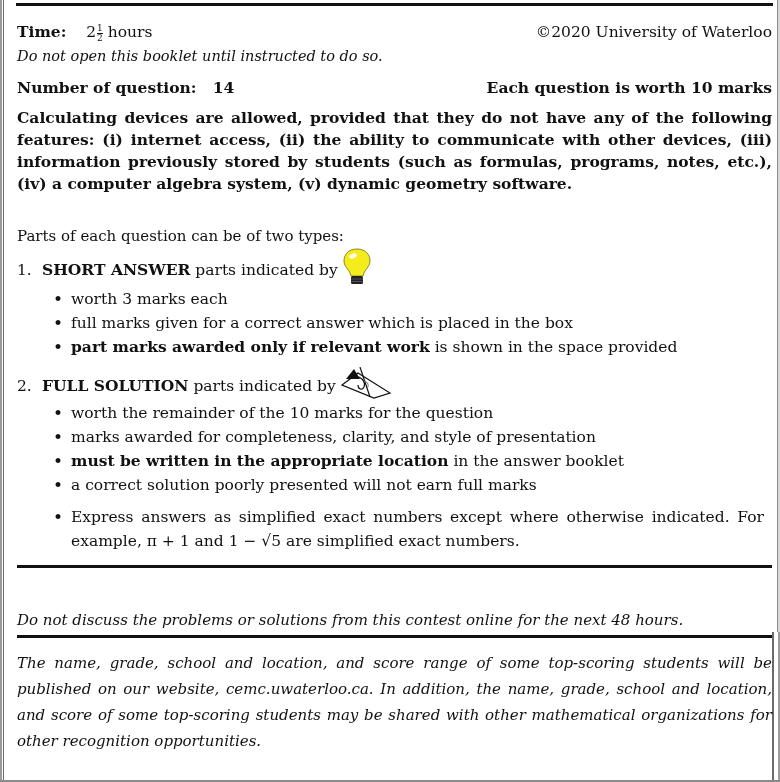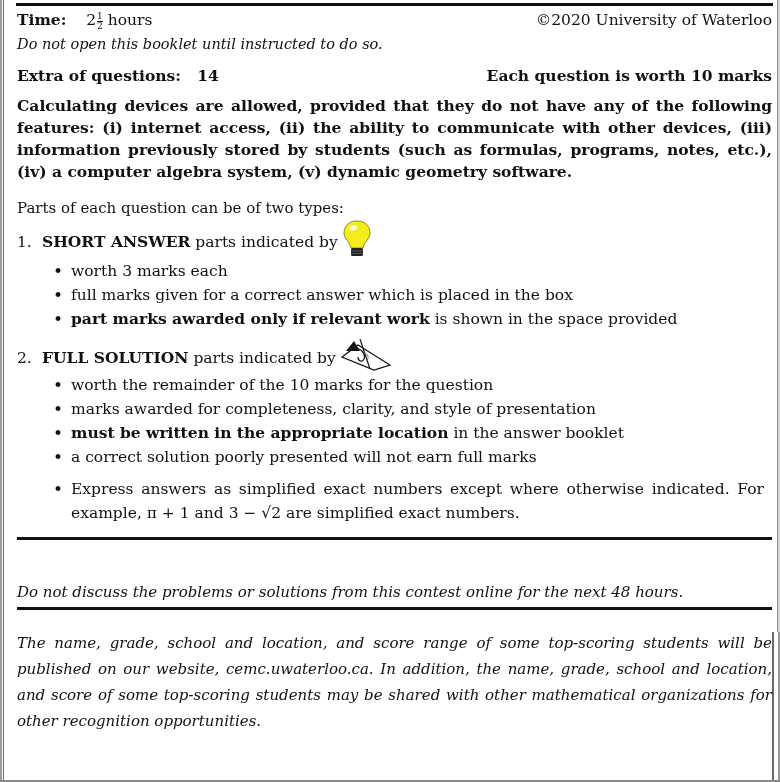--- a/index.html
+++ b/index.html
@@ -13,7 +13,7 @@
                   border-left: 2px solid #6a6a6a; border-right: 2px solid #9a9a9a; box-sizing: border-box; }
     .frame-bottom { position: absolute; left: 0; bottom: 0; width: 780px; height: 2px; background: #8a8a8a; }
     .top-rule { position: absolute; left: 16px; top: 3px; width: 757px; height: 3px; background: #111; }
-    .content { position: absolute; left: 17px; top: 9px; width: 755px;
+    .content { position: absolute; left: 17px; top: 21px; width: 755px;
                font-size: 15.5px; line-height: 22px; }
     .row { display: flex; justify-content: space-between; align-items: baseline; }
     .b { font-weight: bold; }

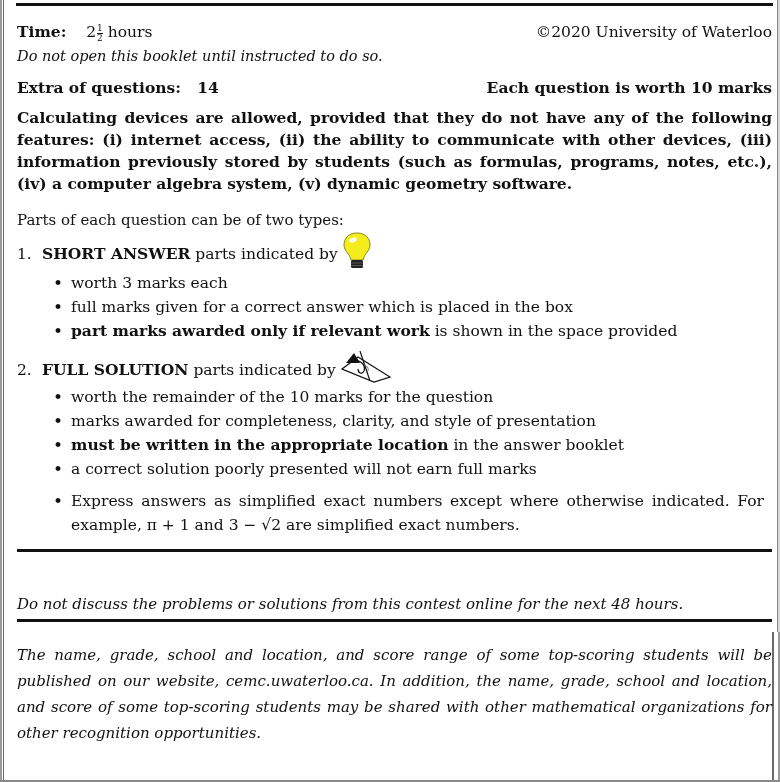--- a/index.html
+++ b/index.html
@@ -62,7 +62,7 @@
 
   <div class="row b" style="margin-top:10px;">
     <span>
-      <span>Extra of questions:</span>&nbsp;&nbsp;
+      <span>Number of question:</span>&nbsp;&nbsp;
       <span>14</span>
     </span>
     <span>Each question is worth 10 marks</span>

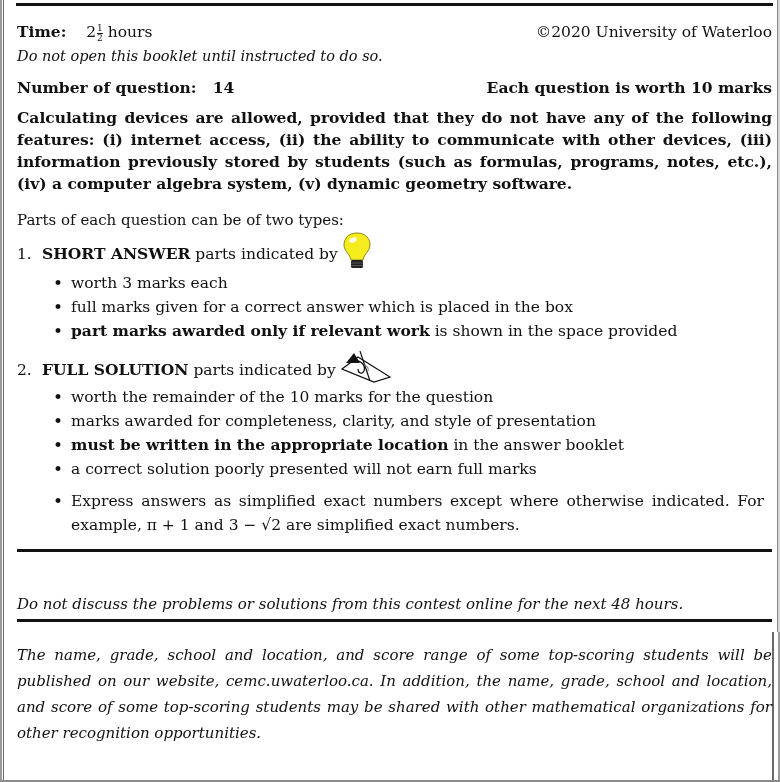--- a/index.html
+++ b/index.html
@@ -70,7 +70,7 @@
 
   <div class="para b" style="margin-top:8px; line-height:22px;">Calculating devices are allowed, provided that they do not have any of the following features: (i) internet access, (ii) the ability to communicate with other devices, (iii) information previously stored by students (such as formulas, programs, notes, etc.), (iv) a computer algebra system, (v) dynamic geometry software.</div>
 
-  <div style="margin-top:14px; font-size:15px;">Parts of each question can be of two types:</div>
+  <div style="margin-top:30px; font-size:15px;">Parts of each question can be of two types:</div>
 
   <div>
     <div class="type-head">

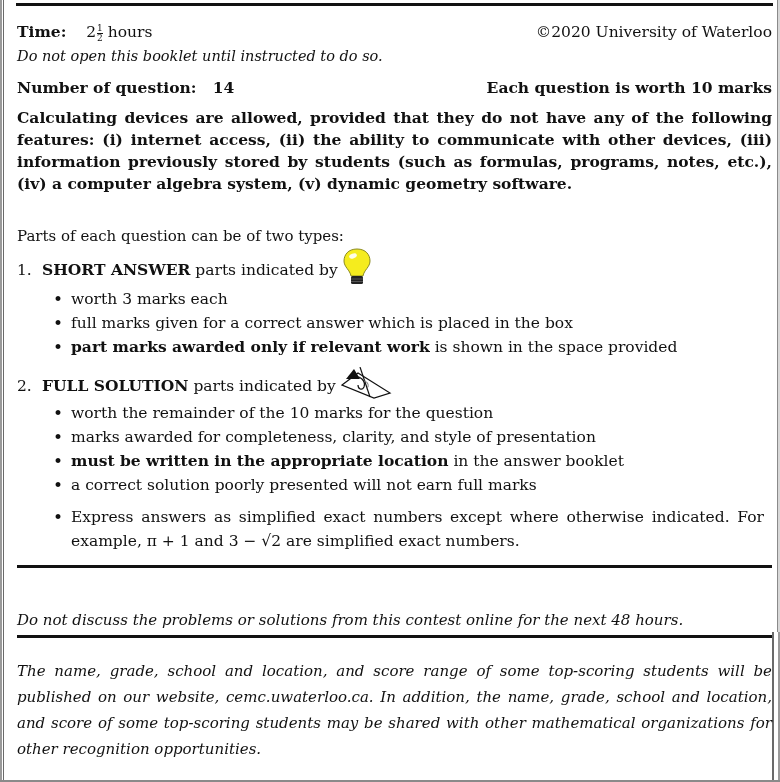--- a/index.html
+++ b/index.html
@@ -119,7 +119,7 @@
 
 
   <ul class="bul bul2" style="margin-top:2px;">
-    <li>Express answers as simplified exact numbers except where otherwise indicated. For example, π + 1 and 3 − √2 are simplified exact numbers.</li>
+    <li>Express answers as simplified exact numbers except where otherwise indicated. For example, π + 1 and 1 − √5 are simplified exact numbers.</li>
   </ul>
 
   <div class="rule" style="margin-top:12px;"></div>

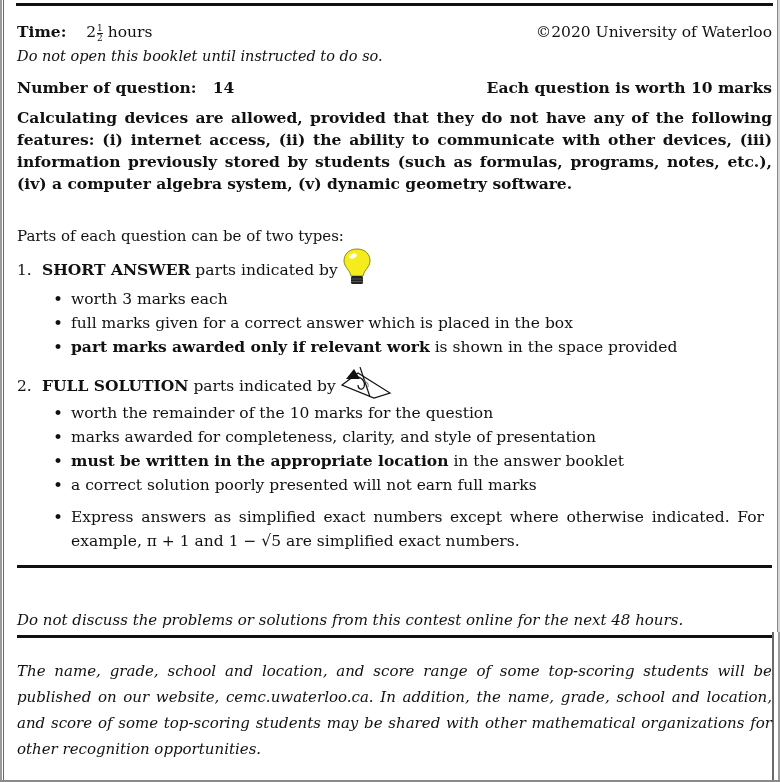--- a/index.html
+++ b/index.html
@@ -125,7 +125,7 @@
   <div class="rule" style="margin-top:12px;"></div>
   <div class="it" style="font-size:15px; line-height:30px;">Do not discuss the problems or solutions from this contest online for the next 48 hours.</div>
   <div class="rule"></div>
-  <div class="it bottom-note" style="margin-top:20px;">The name, grade, school and location, and score range of some top-scoring students will be published on our website, cemc.uwaterloo.ca. In addition, the name, grade, school and location, and score of some top-scoring students may be shared with other mathematical organizations for other recognition opportunities.</div>
+  <div class="it bottom-note" style="margin-top:12px;">The name, grade, school and location, and score range of some top-scoring students will be published on our website, cemc.uwaterloo.ca. In addition, the name, grade, school and location, and score of some top-scoring students may be shared with other mathematical organizations for other recognition opportunities.</div>
 </div>
 
 </body></html>

